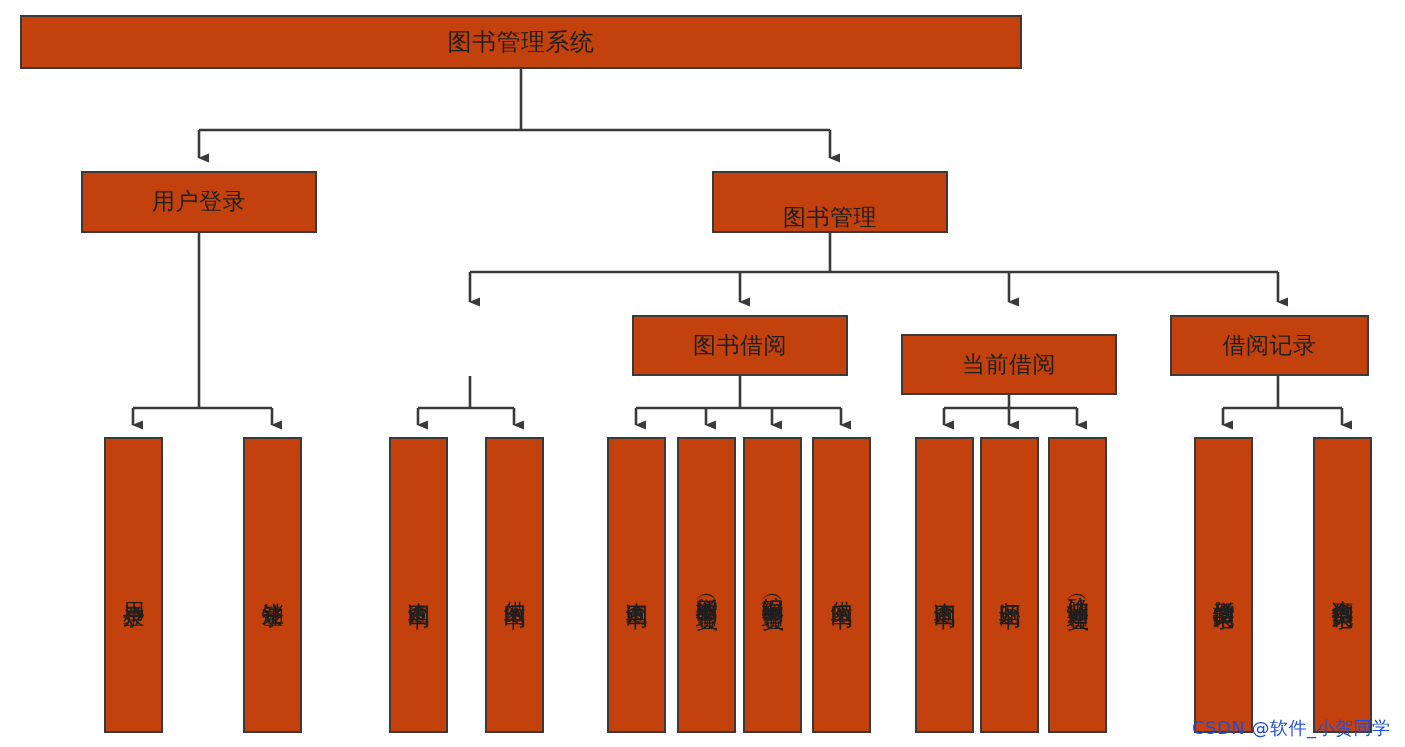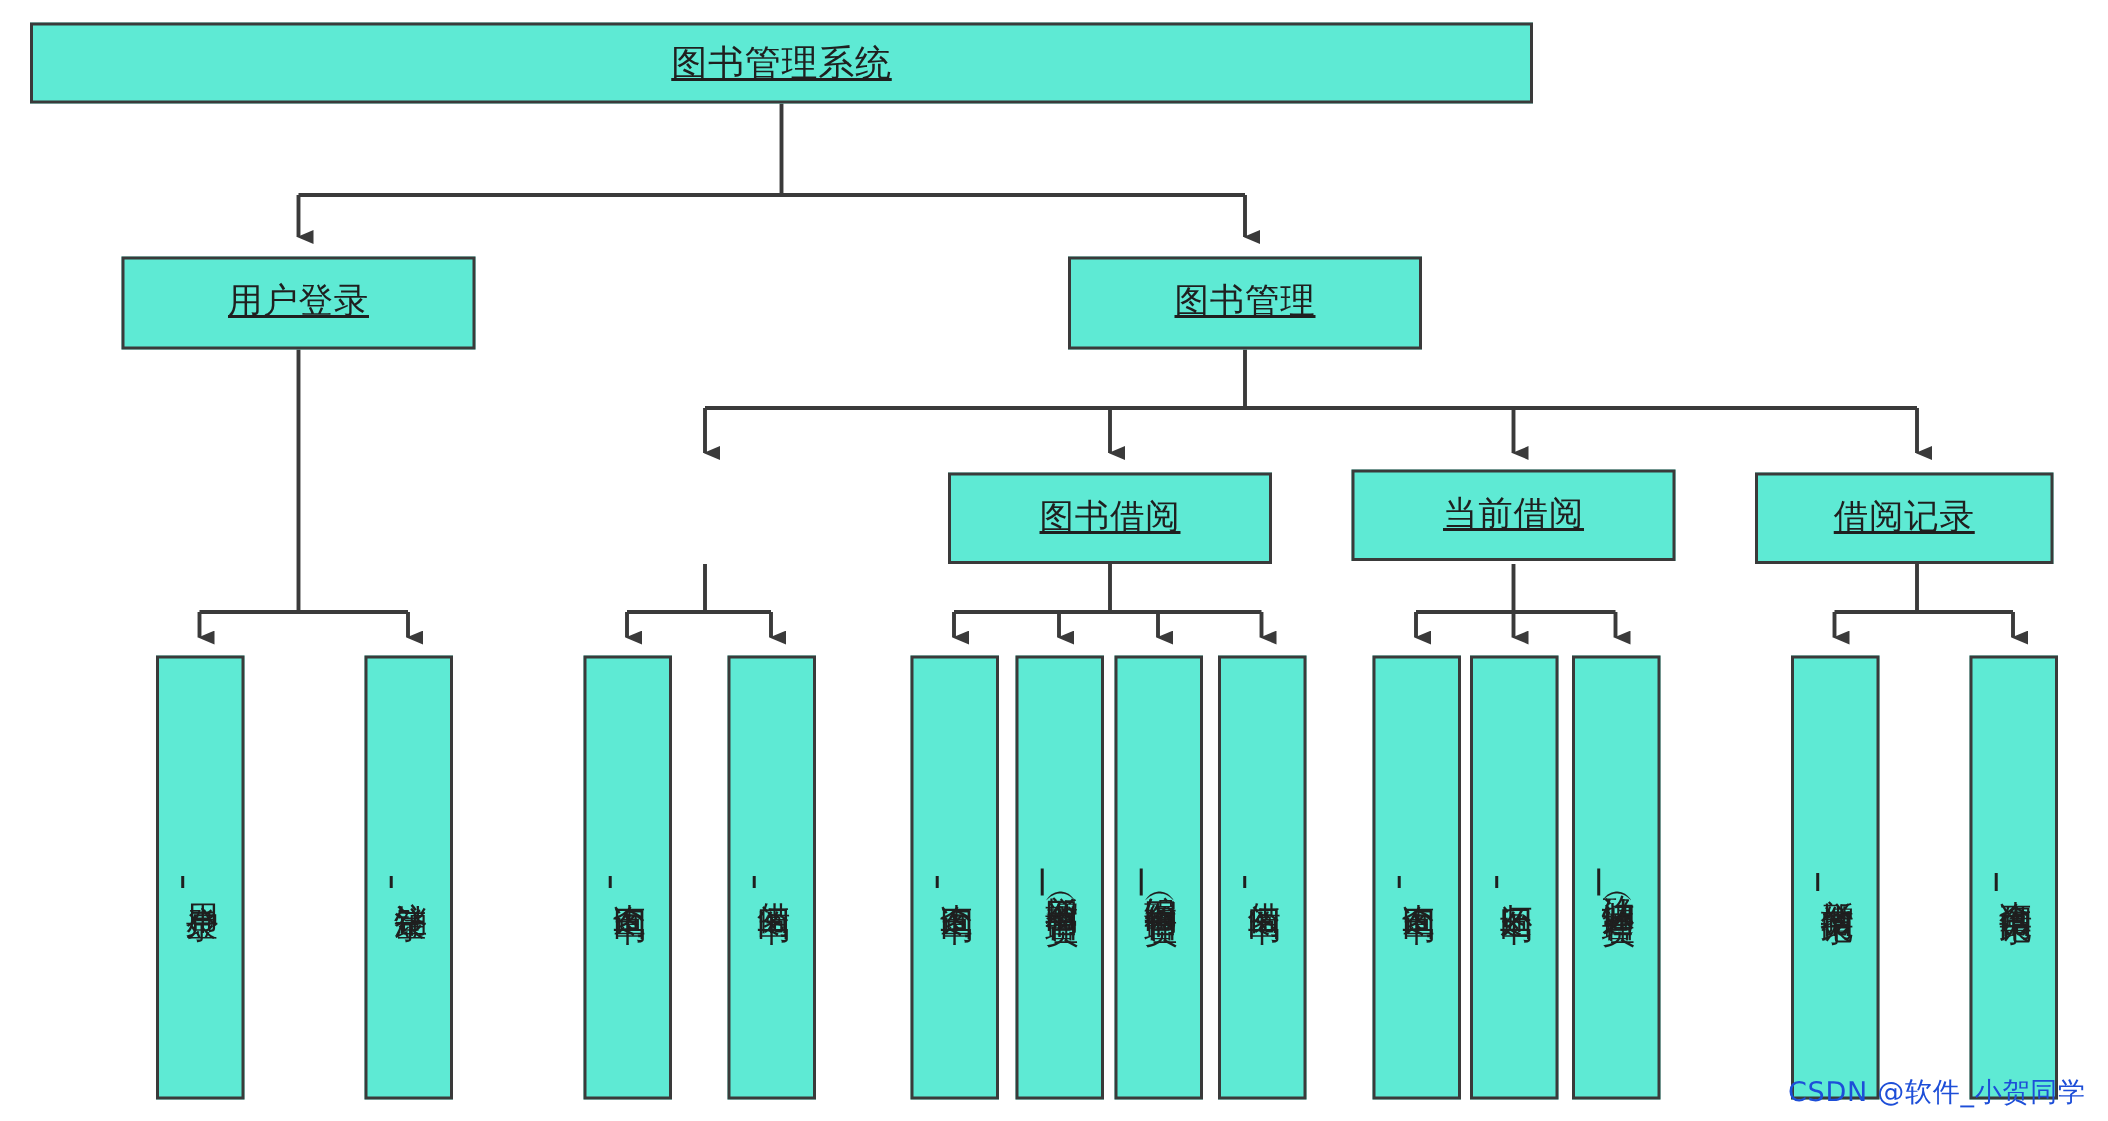--- a/index.html
+++ b/index.html
@@ -26,14 +26,13 @@
   .node {
     position: absolute;
     box-sizing: border-box;
-    background: #5eead4;
+    background: #c2410c;
     border: 2.5px solid #3a3a3a;
     display: flex;
     align-items: center;
     justify-content: center;
     color: #1f1f1f;
     z-index: 2;
-    text-decoration: underline;
   }
   .node .lbl {
     display: block;

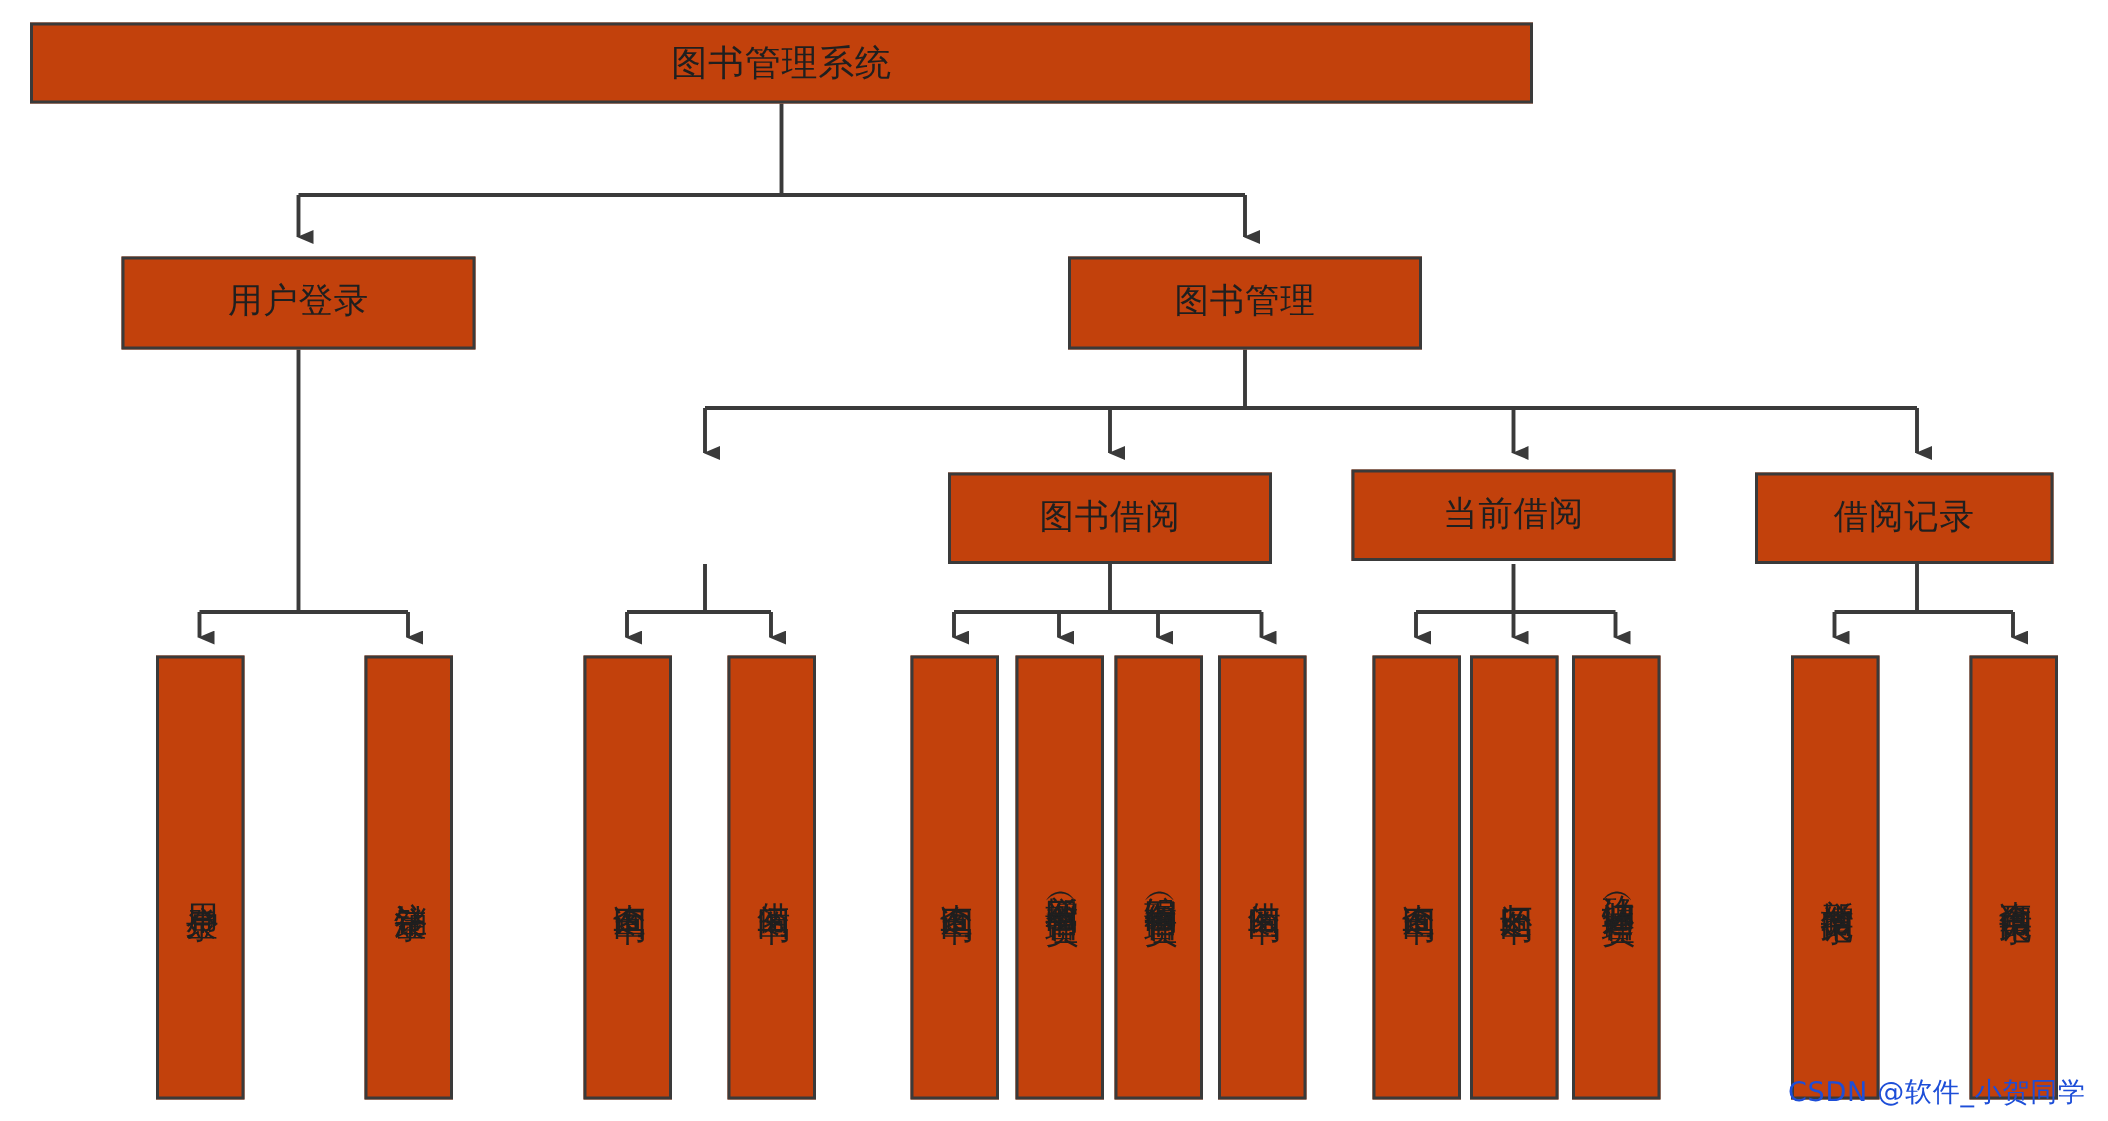--- a/index.html
+++ b/index.html
@@ -132,7 +132,7 @@
   <div class="node h-node" style="left:81px; top:171px; width:236px; height:62px;">
     <span class="lbl">用户登录</span>
   </div>
-  <div class="node h-node" style="left:712px; top:171px; width:236px; height:62px;">
+  <div class="node h-node" style="left:712px; top:171px; width:236px; height:62px;align-items:flex-end;">
     <span class="lbl">图书管理</span>
   </div>
 

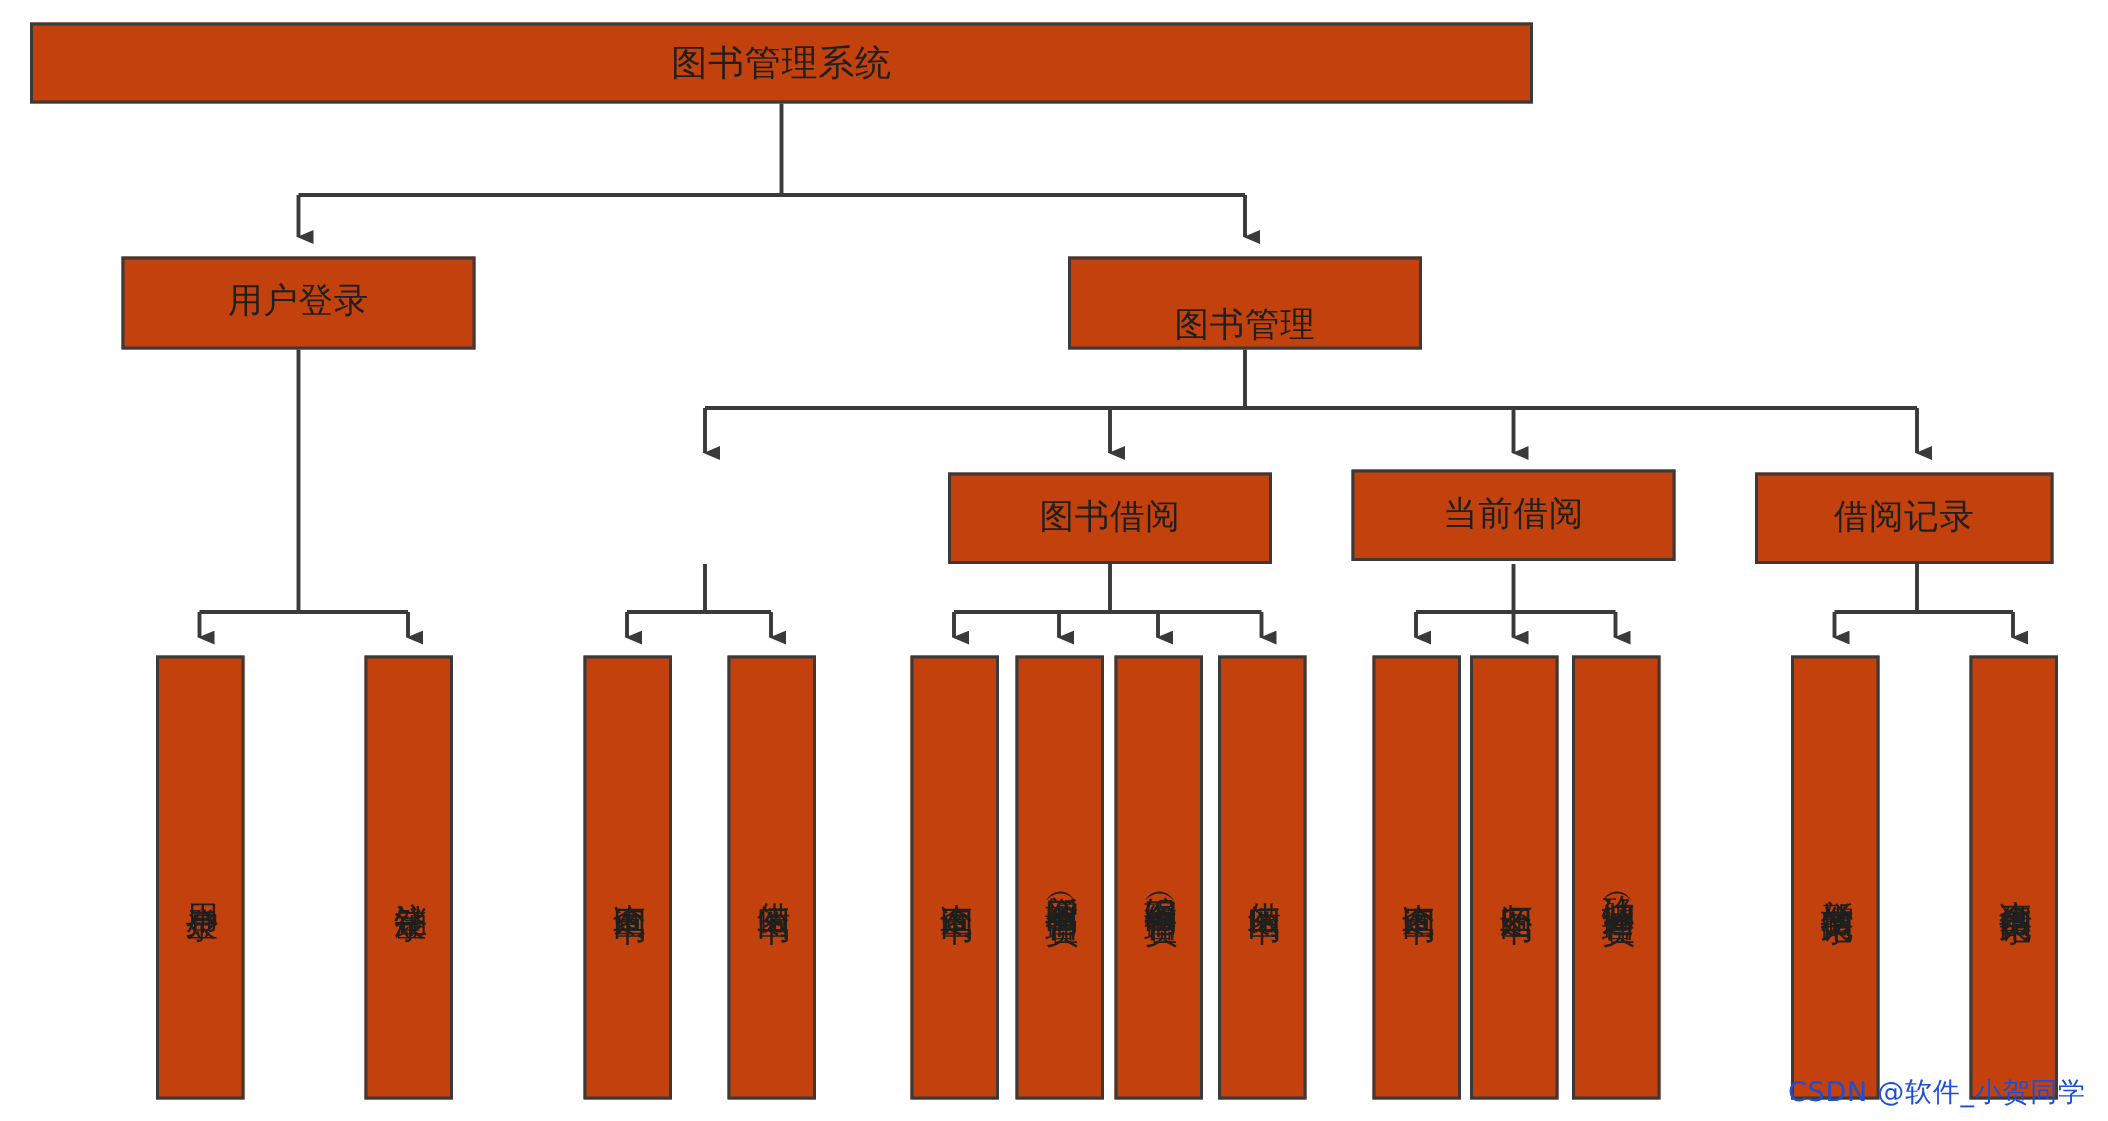--- a/index.html
+++ b/index.html
@@ -139,7 +139,7 @@
   <div class="node h-node" style="left:632px; top:315px; width:216px; height:61px;">
     <span class="lbl">图书借阅</span>
   </div>
-  <div class="node h-node" style="left:901px; top:313px; width:216px; height:61px;">
+  <div class="node h-node" style="left:901px; top:334px; width:216px; height:61px;">
     <span class="lbl">当前借阅</span>
   </div>
   <div class="node h-node" style="left:1170px; top:315px; width:199px; height:61px;">

